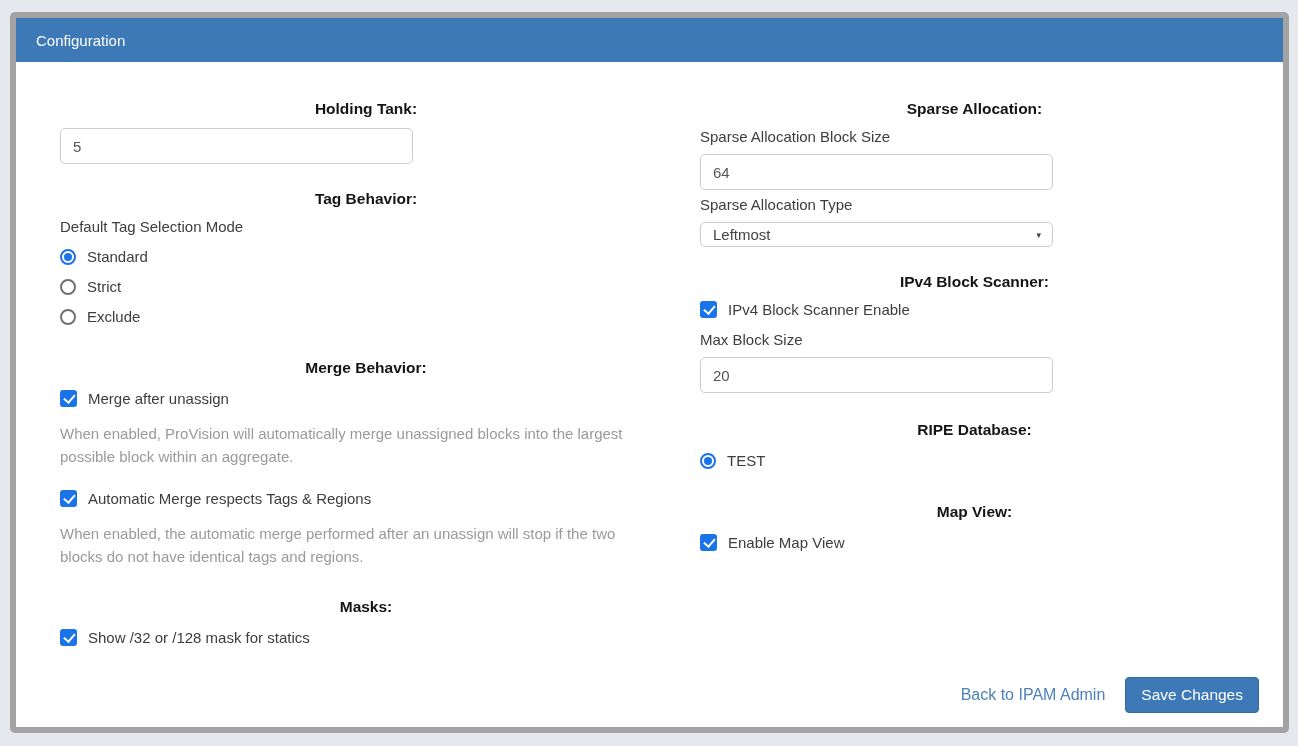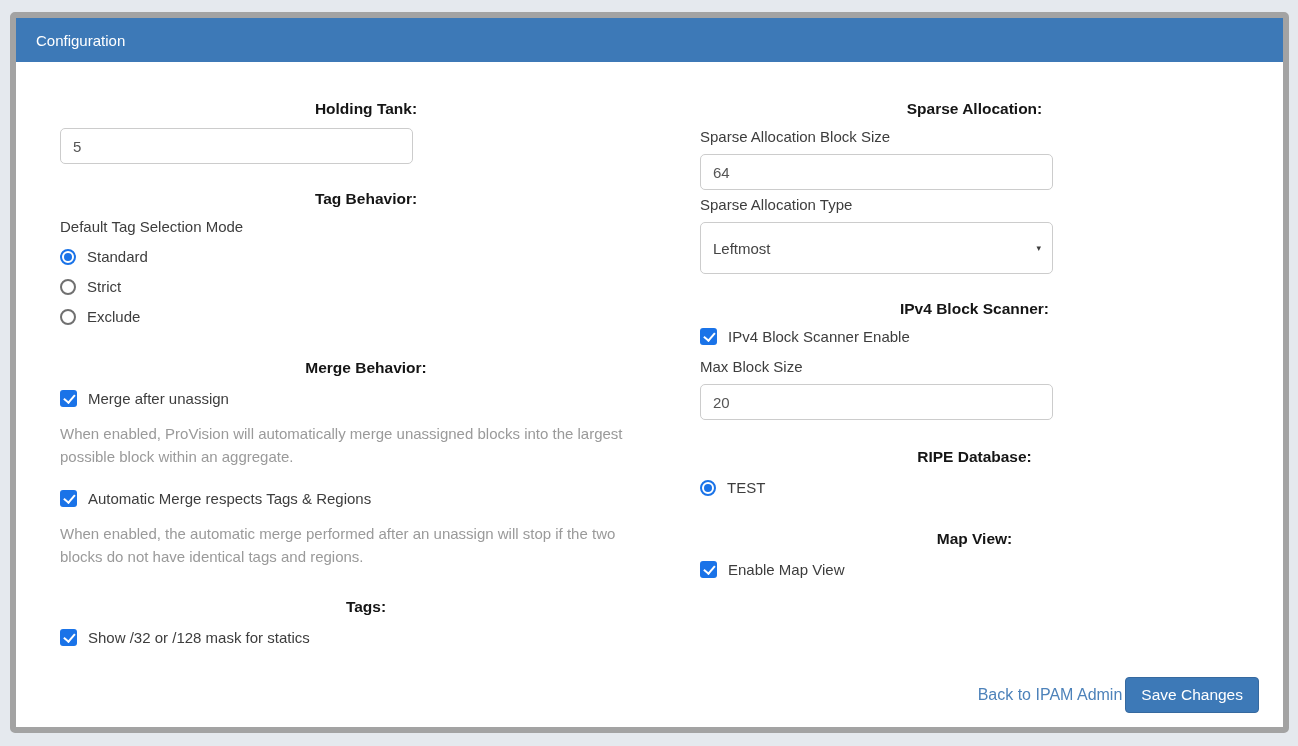--- a/index.html
+++ b/index.html
@@ -66,7 +66,7 @@
   }
   .select-box {
     position: relative;
-    width: 353px; height: 52px;
+    width: 353px; height: 25px;
     border: 1px solid #cccccc;
     border-radius: 5px;
     background: #ffffff;

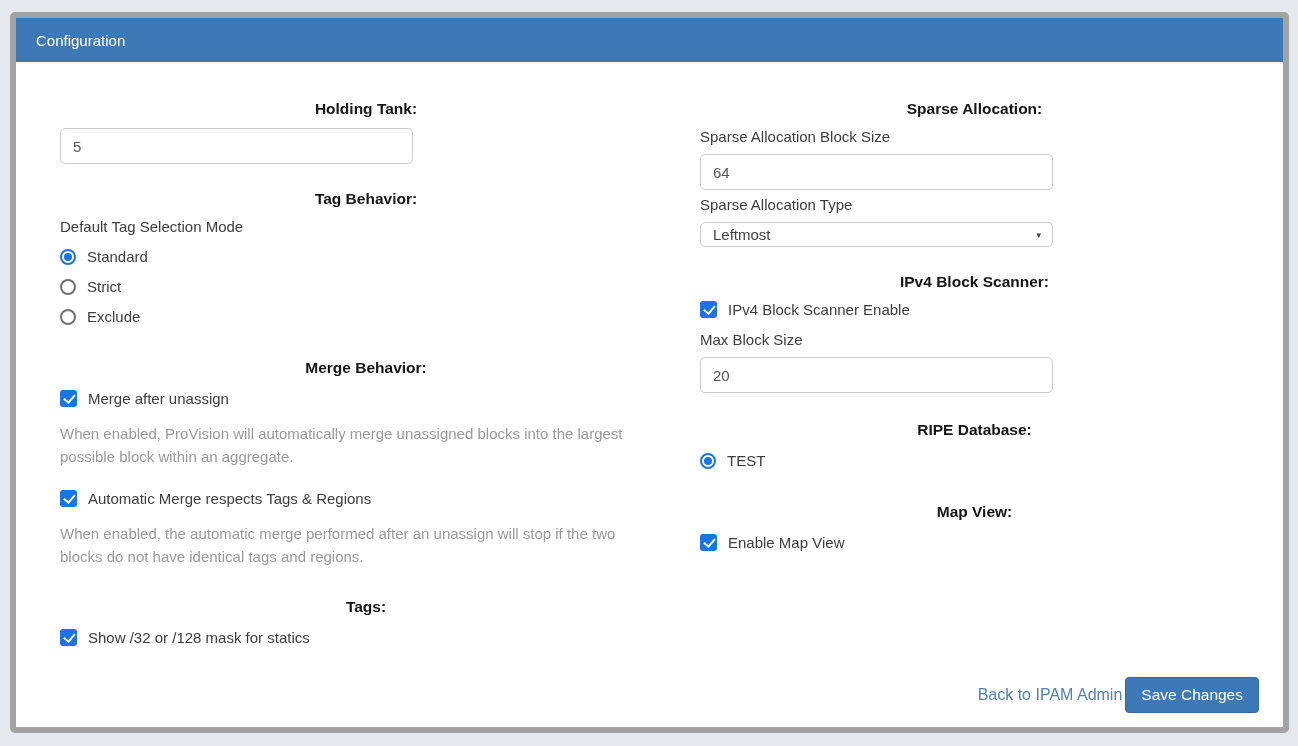--- a/index.html
+++ b/index.html
@@ -208,7 +208,7 @@
         <div class="help-text">When enabled, the automatic merge performed after an unassign will stop if the two blocks do not have identical tags and regions.</div>
       </div>
 
-      <div class="section-heading" style="margin-top:30px;">Tags:</div>
+      <div class="section-heading" style="margin-top:30px;">Masks:</div>
       <div class="indent">
         <div class="choice-row">
           <span class="checkbox"></span>

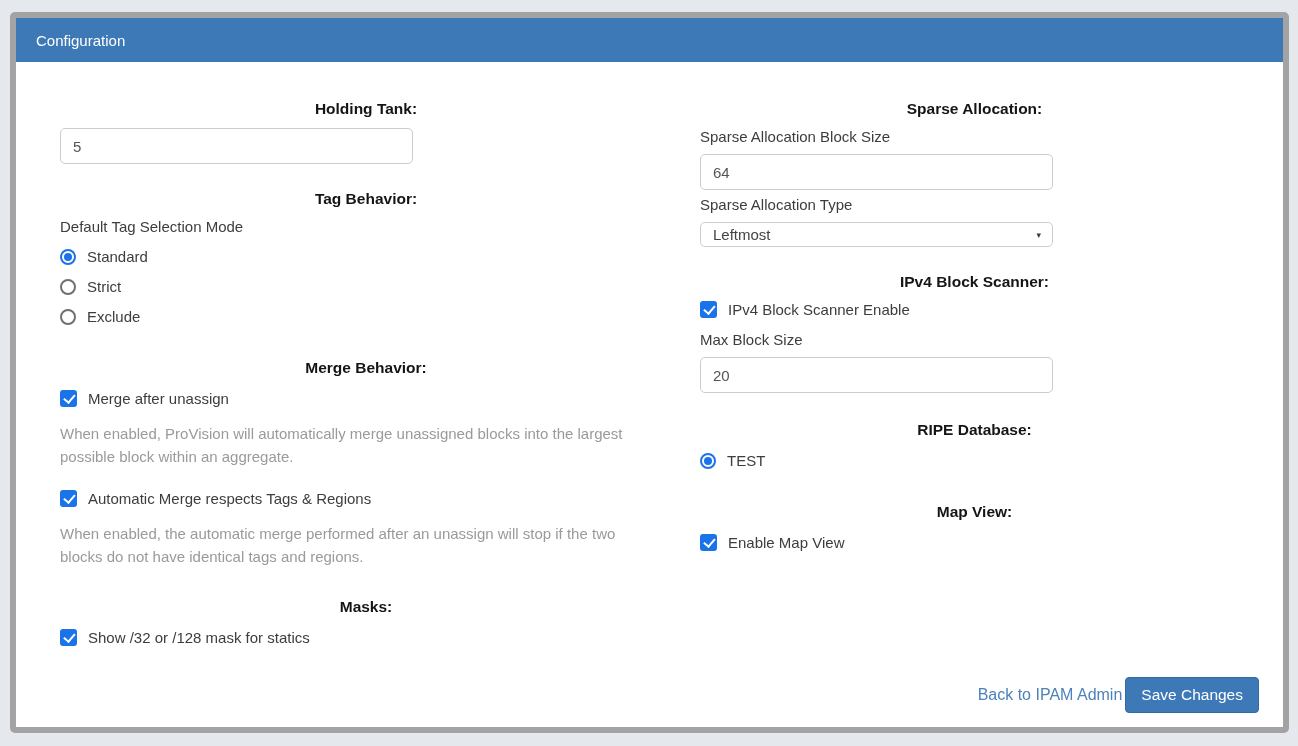--- a/index.html
+++ b/index.html
@@ -139,7 +139,7 @@
     display: flex;
     justify-content: flex-end;
     align-items: center;
-    gap: 3px;
+    gap: 20px;
     padding: 8px 24px 14px 24px;
   }
   .back-link {

